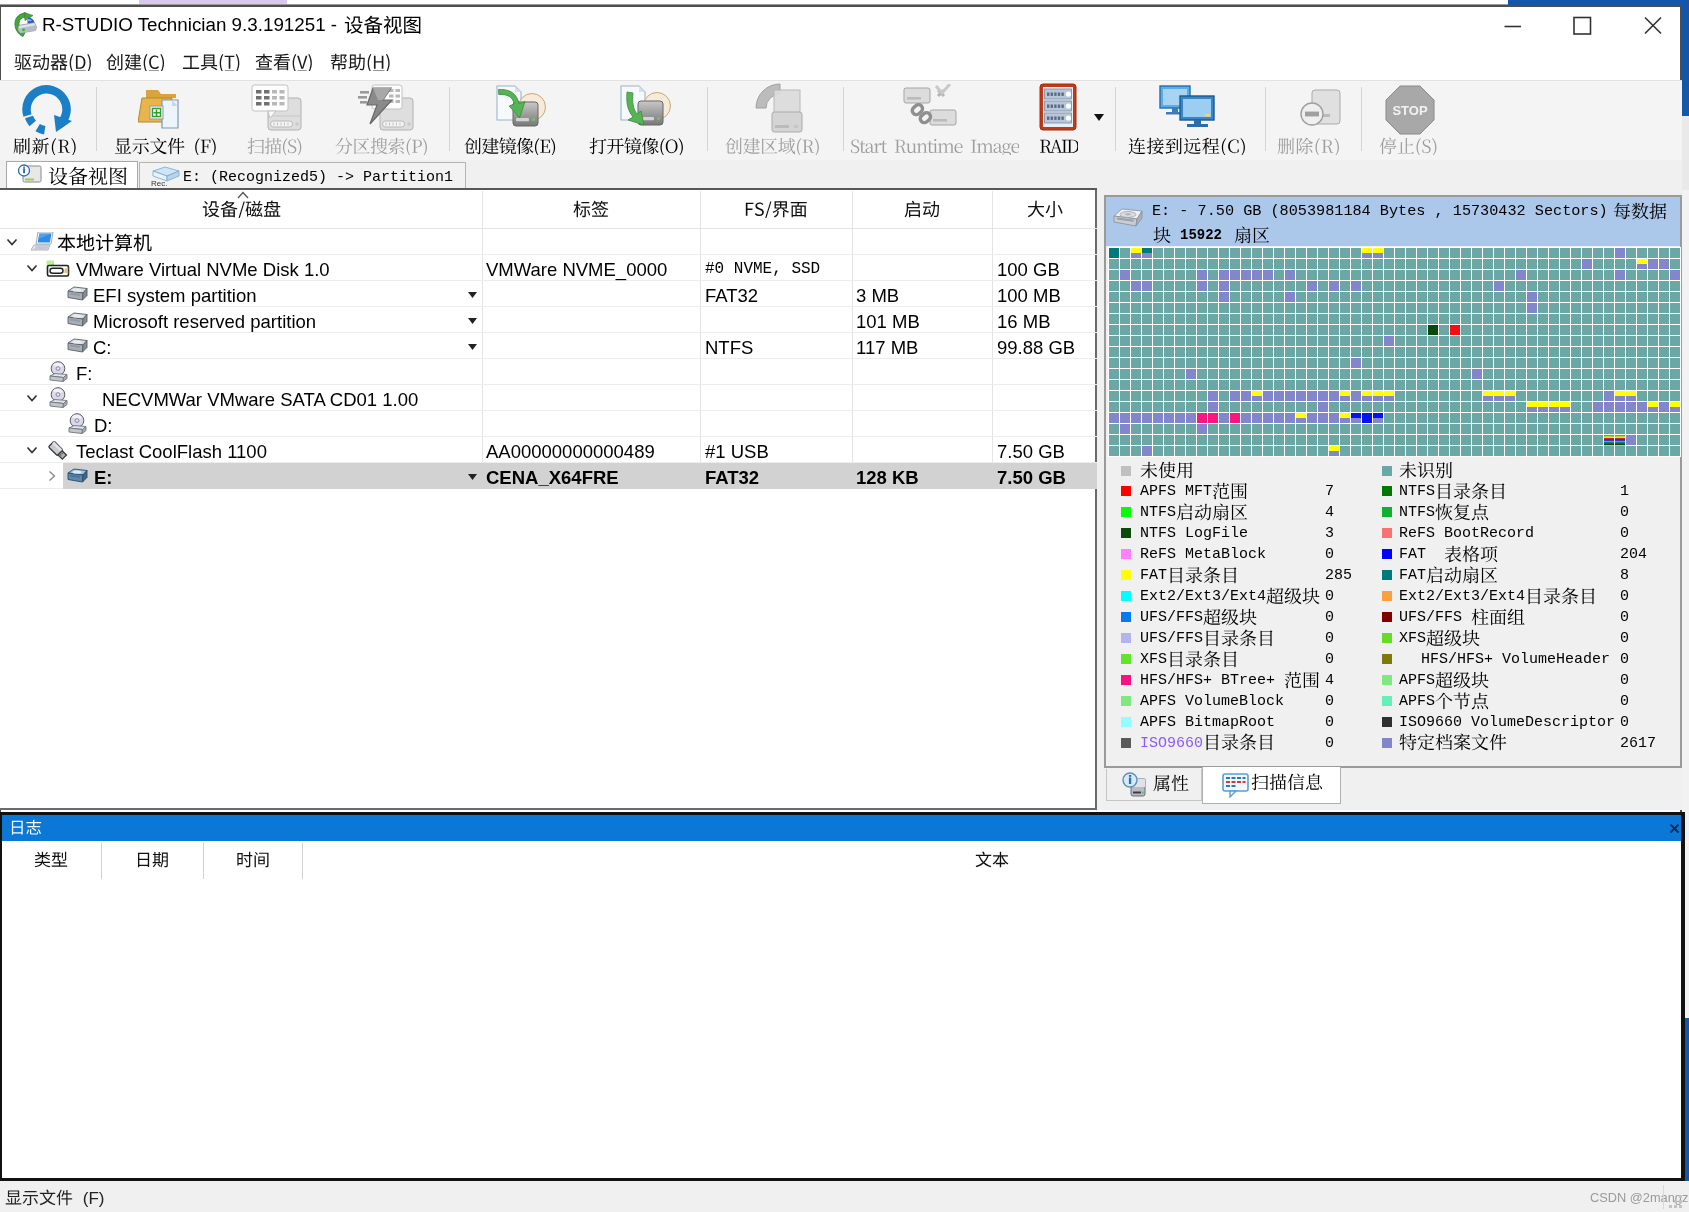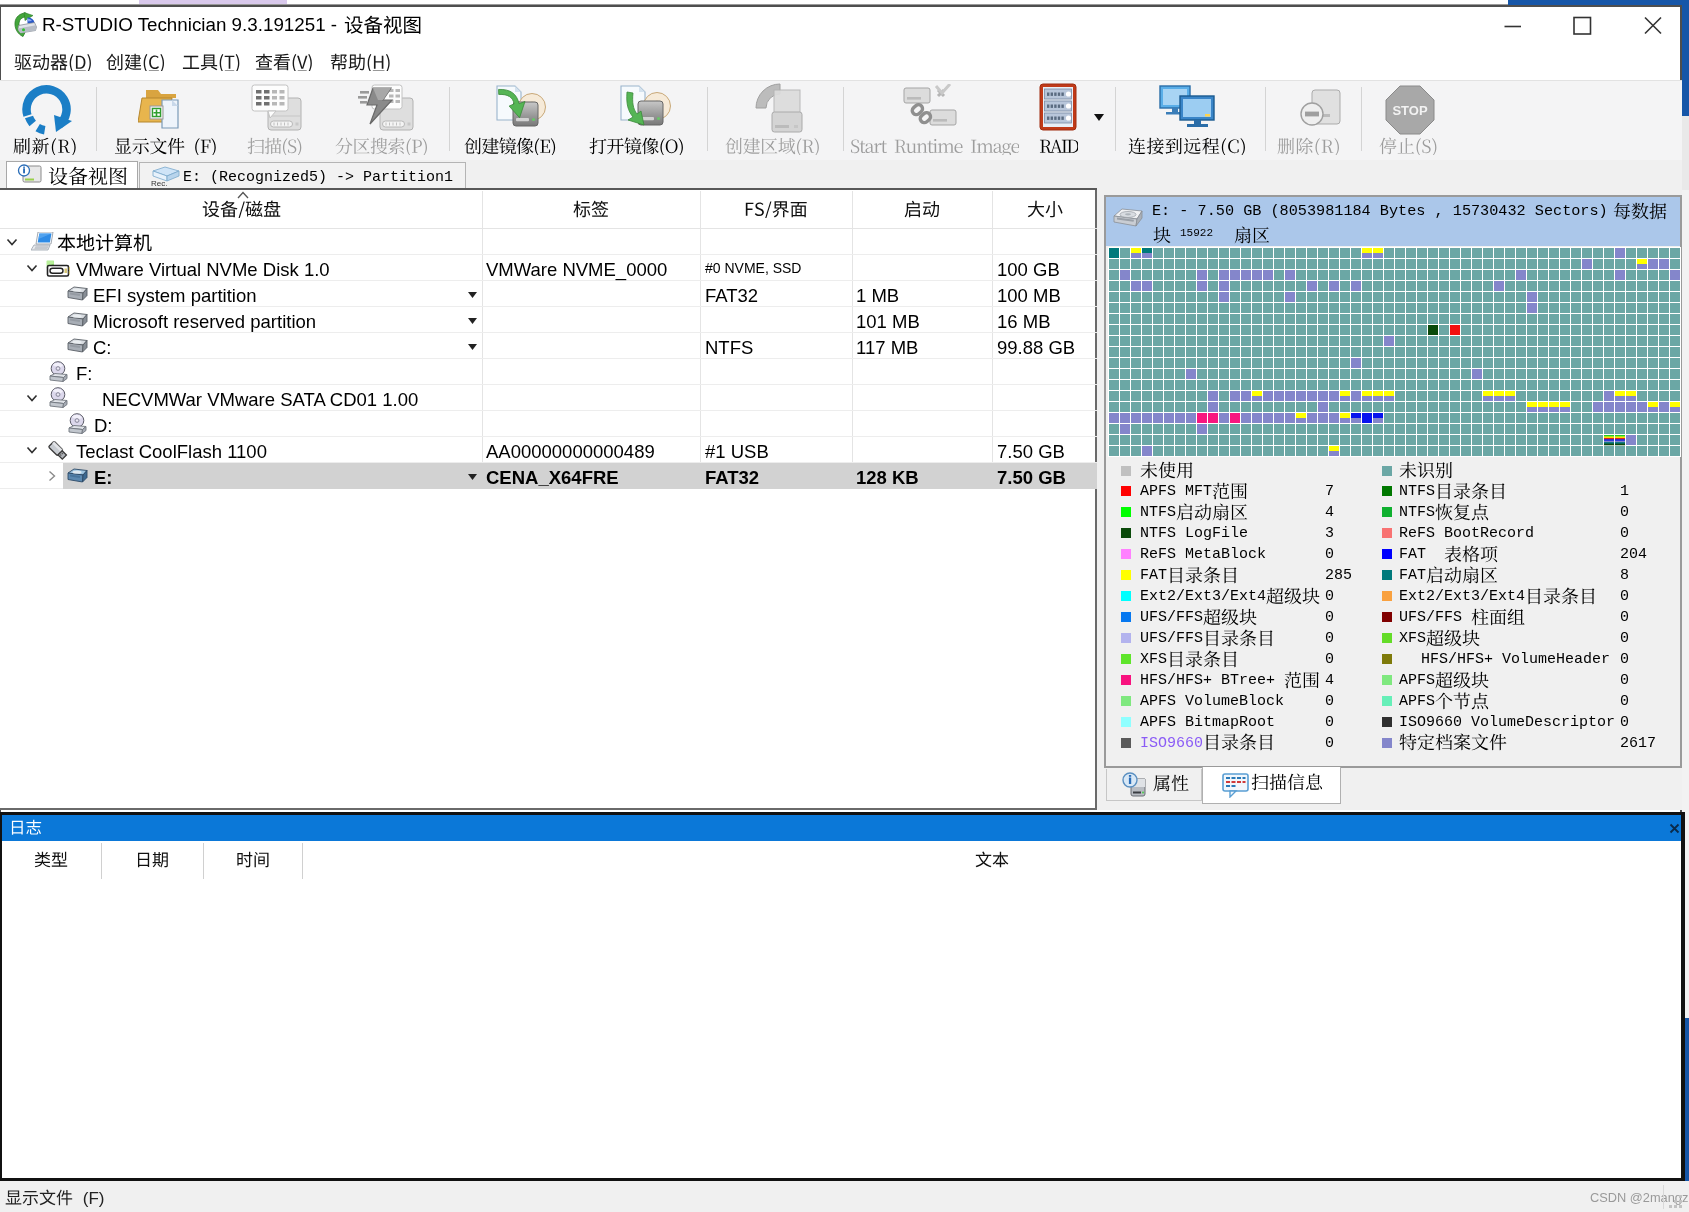--- a/index.html
+++ b/index.html
@@ -798,7 +798,7 @@
       <use href="#f5757" xlink:href="#f5757" x="0"></use>
     </g>
   </svg>
-<div class="t" style="left:1180px;top:227.5px;font-size:11px;color:#000;font-weight:normal;font-family:'Liberation Mono',monospace;letter-spacing:0;line-height:1;">15922</div>
+<div class="t" style="left:1180px;top:227.5px;font-size:14px;color:#000;font-weight:bold;font-family:'Liberation Mono',monospace;letter-spacing:0;line-height:1;">15922</div>
 <svg class="ab" style="left:1234px;top:225.5px" width="36.0" height="18" viewBox="0 -880 2000 1000" preserveAspectRatio="none">
     <g fill="#000">
       <use href="#f6247" xlink:href="#f6247" x="0"></use>

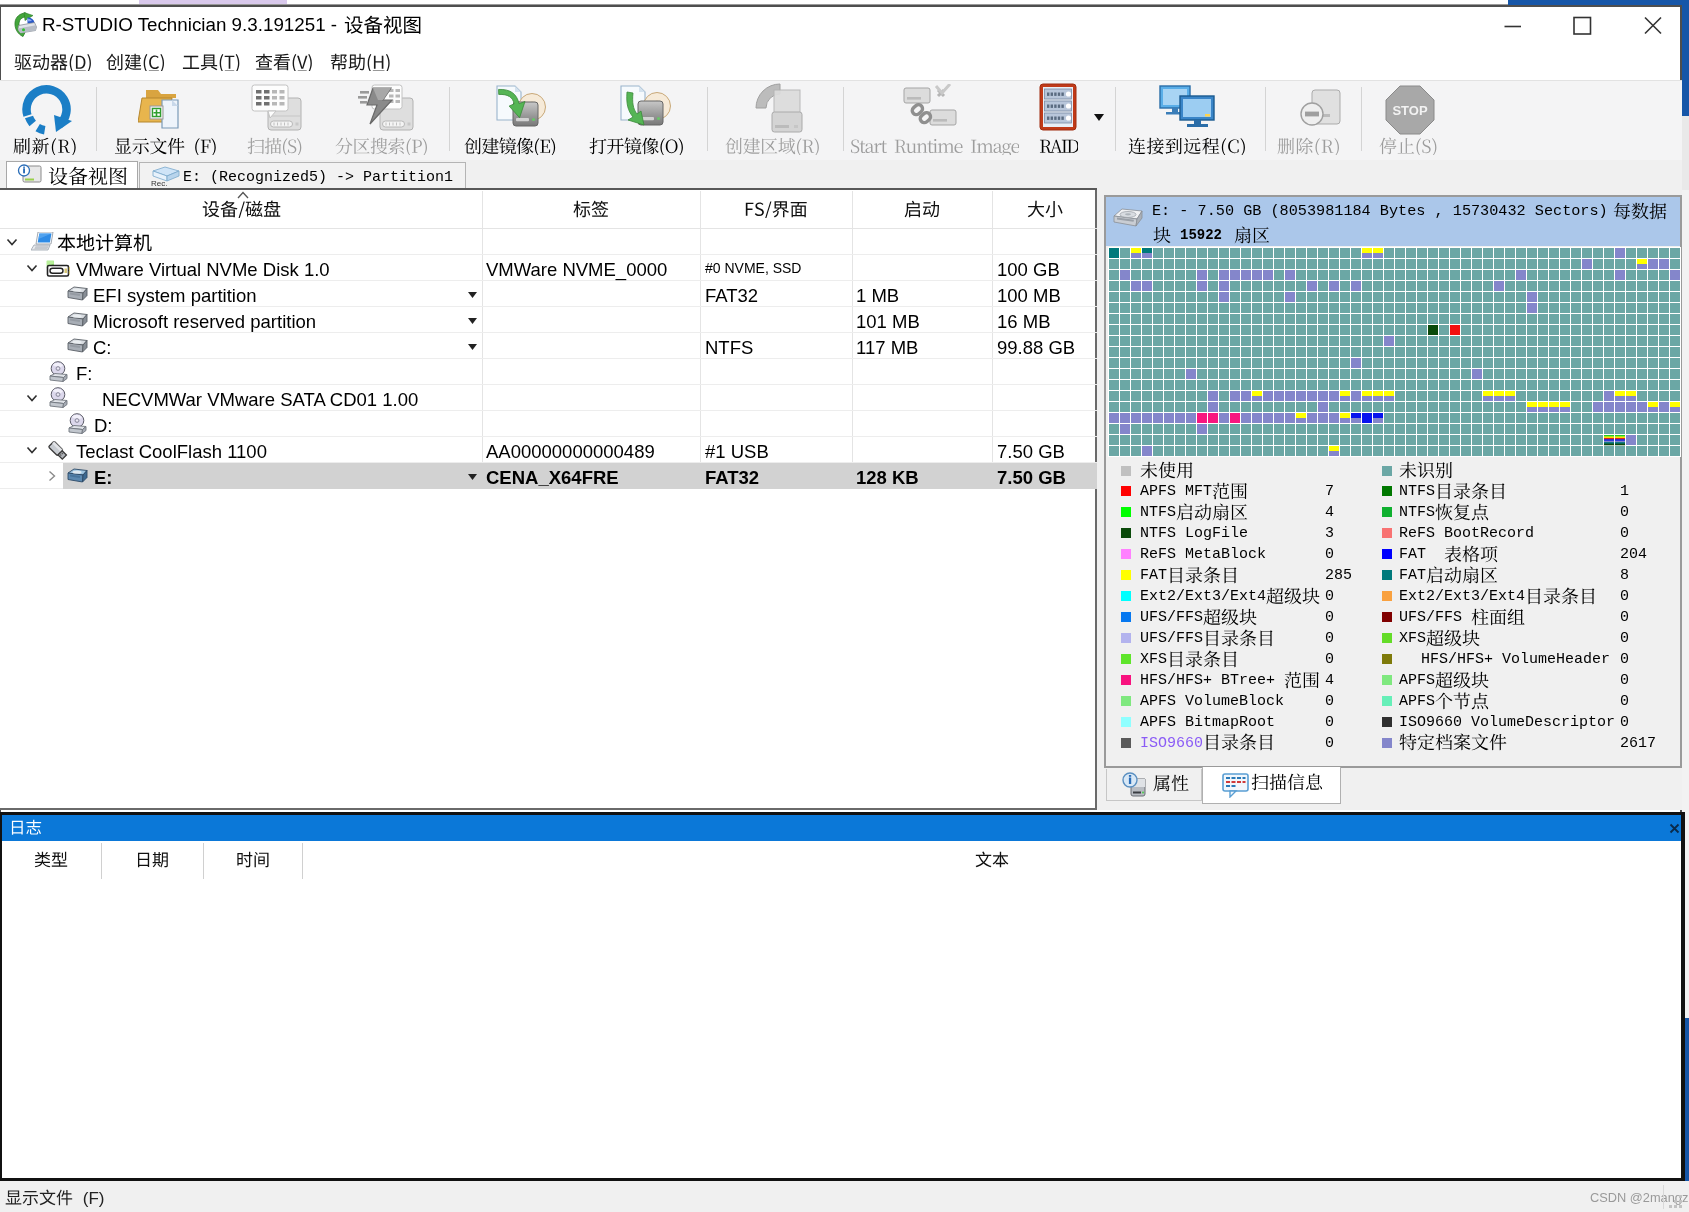--- a/index.html
+++ b/index.html
@@ -664,7 +664,7 @@
 </svg>
 <div class="t" style="left:76px;top:260.5px;font-size:18.5px;color:#000;font-weight:normal;font-family:'Liberation Sans',sans-serif;letter-spacing:0;line-height:1;">VMware Virtual NVMe Disk 1.0</div>
 <div class="t" style="left:486px;top:260.5px;font-size:18.5px;color:#000;font-weight:normal;font-family:'Liberation Sans',sans-serif;letter-spacing:0;line-height:1;">VMWare NVME_0000</div>
-<div class="t" style="left:705px;top:260.5px;font-size:14px;color:#000;font-weight:normal;font-family:Liberation Sans, sans-serif;letter-spacing:0;line-height:1;">#0 NVME, SSD</div>
+<div class="t" style="left:705px;top:260.5px;font-size:16px;color:#000;font-weight:normal;font-family:Liberation Mono, monospace;letter-spacing:0;line-height:1;">#0 NVME, SSD</div>
 <div class="t" style="left:997px;top:260.5px;font-size:18.5px;color:#000;font-weight:normal;font-family:'Liberation Sans',sans-serif;letter-spacing:0;line-height:1;">100 GB</div>
 <svg class="ab" style="left:66px;top:286px" width="23" height="17" viewBox="0 0 23 17">
 <path d="M2 5 L8 1 L21 2.5 L17 7 Z" fill="#d8dce1" stroke="#5a6066" stroke-width="0.9"></path>

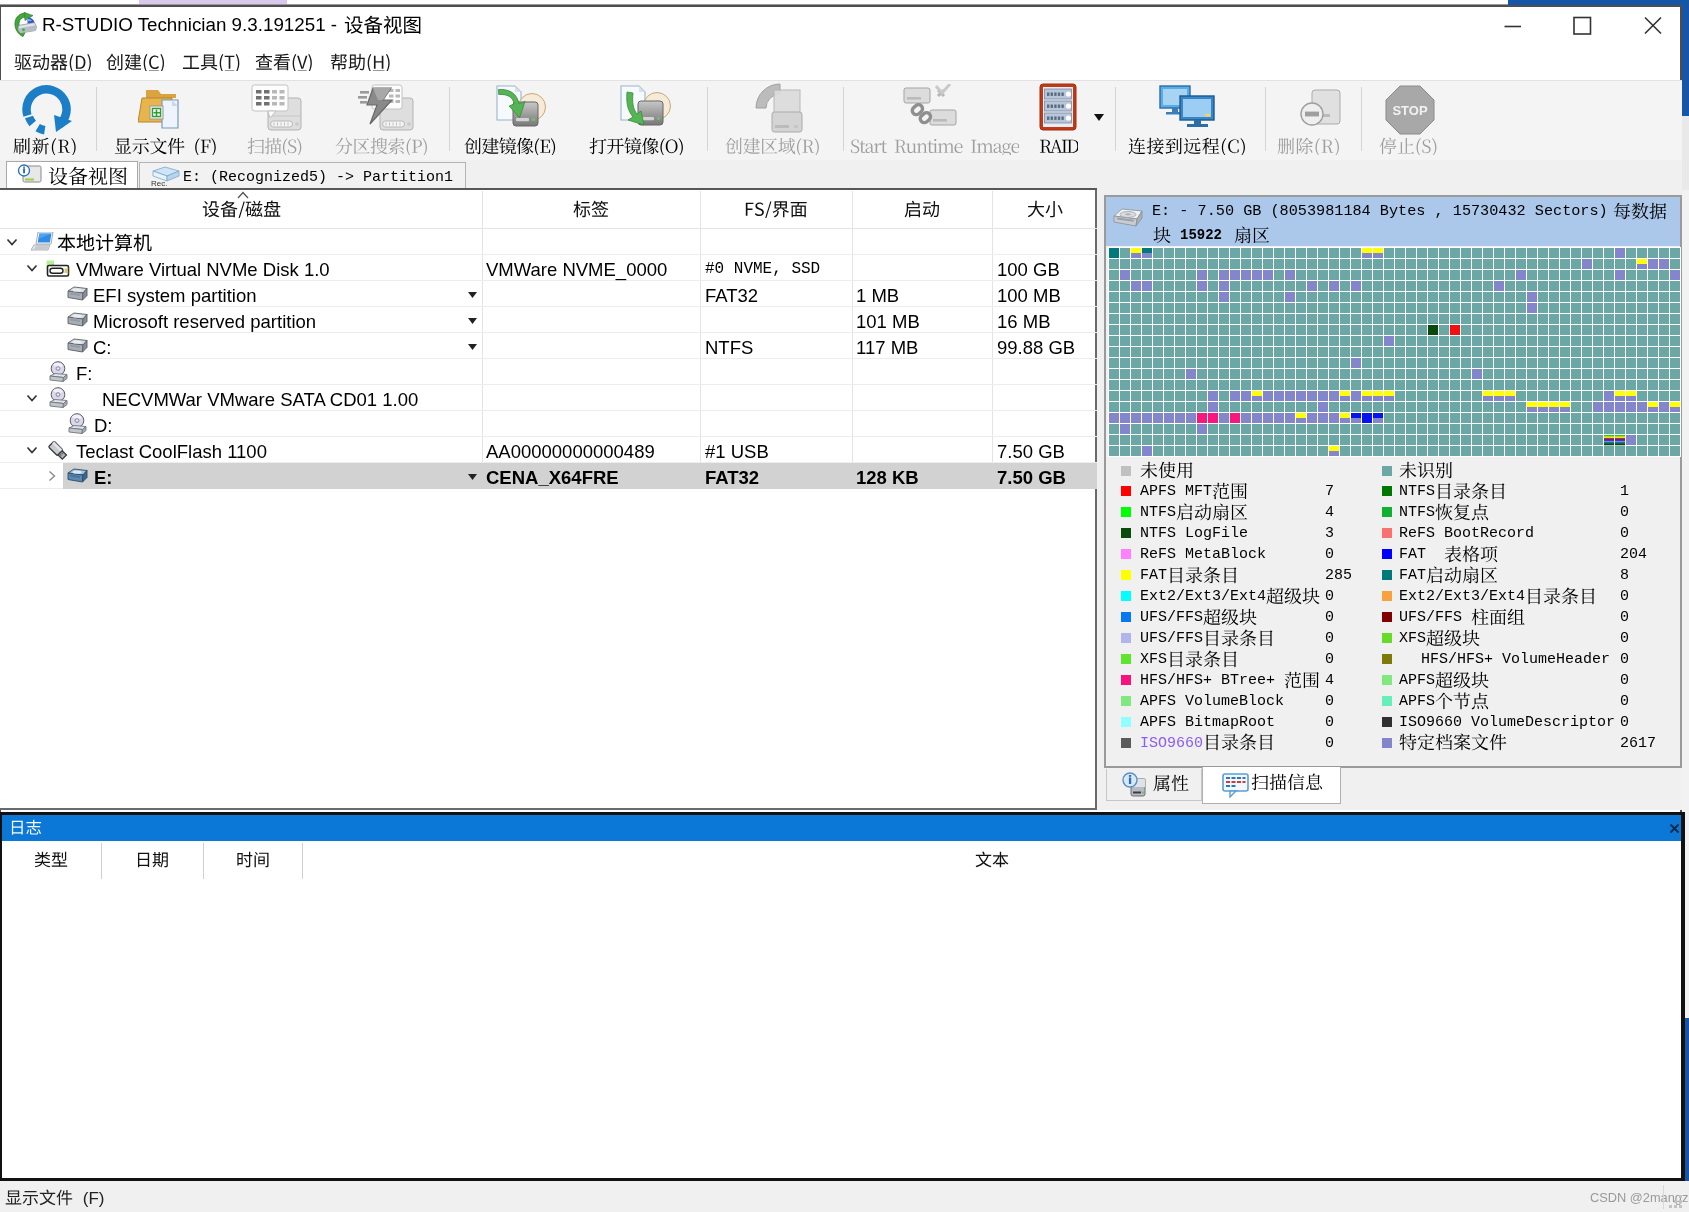--- a/index.html
+++ b/index.html
@@ -678,7 +678,7 @@
     <path d="M1 1 L10 1 L5.5 7 Z" fill="#222"></path>
   </svg>
 <div class="t" style="left:705px;top:286.5px;font-size:18.5px;color:#000;font-weight:normal;font-family:'Liberation Sans',sans-serif;letter-spacing:0;line-height:1;">FAT32</div>
-<div class="t" style="left:856px;top:286.5px;font-size:18.5px;color:#000;font-weight:normal;font-family:'Liberation Sans',sans-serif;letter-spacing:0;line-height:1;">1 MB</div>
+<div class="t" style="left:856px;top:286.5px;font-size:18.5px;color:#000;font-weight:normal;font-family:'Liberation Sans',sans-serif;letter-spacing:0;line-height:1;">3 MB</div>
 <div class="t" style="left:997px;top:286.5px;font-size:18.5px;color:#000;font-weight:normal;font-family:'Liberation Sans',sans-serif;letter-spacing:0;line-height:1;">100 MB</div>
 <svg class="ab" style="left:66px;top:312px" width="23" height="17" viewBox="0 0 23 17">
 <path d="M2 5 L8 1 L21 2.5 L17 7 Z" fill="#d8dce1" stroke="#5a6066" stroke-width="0.9"></path>

